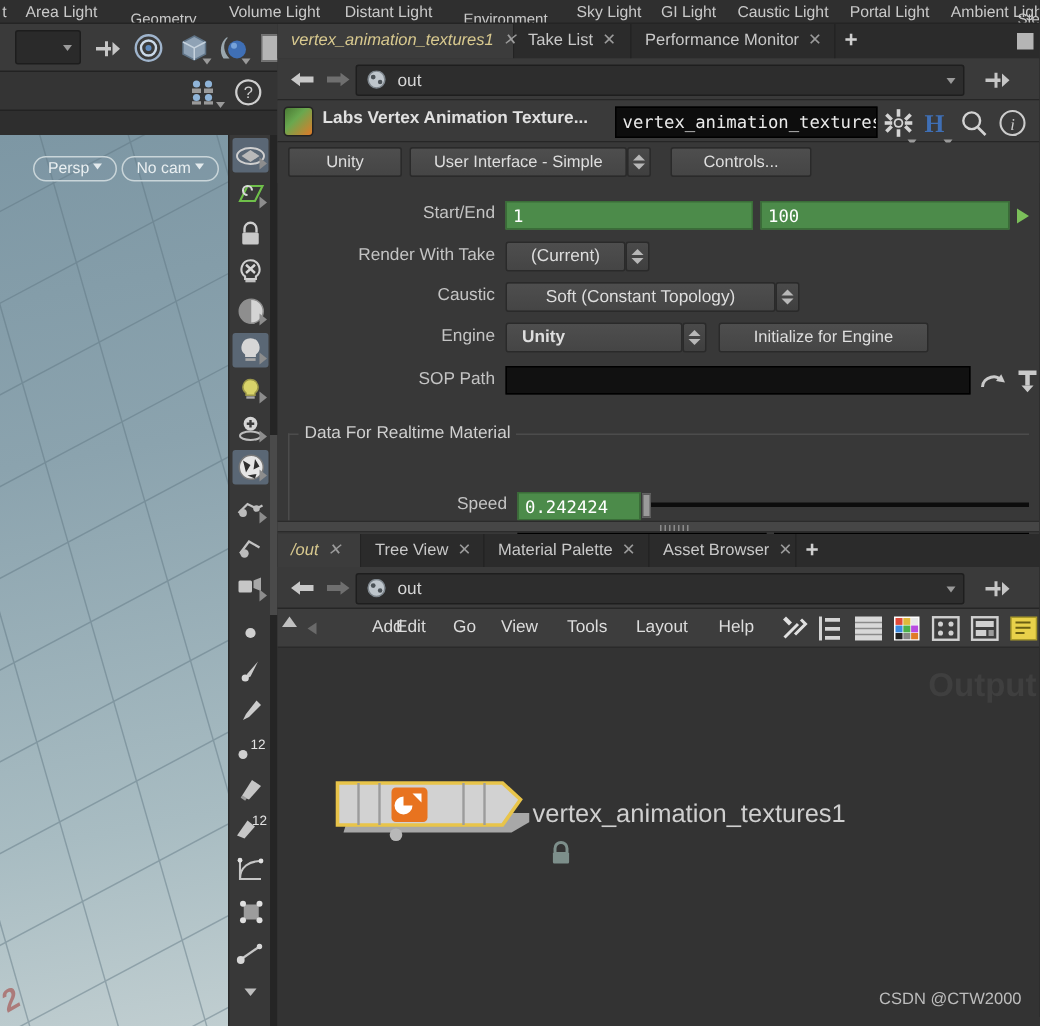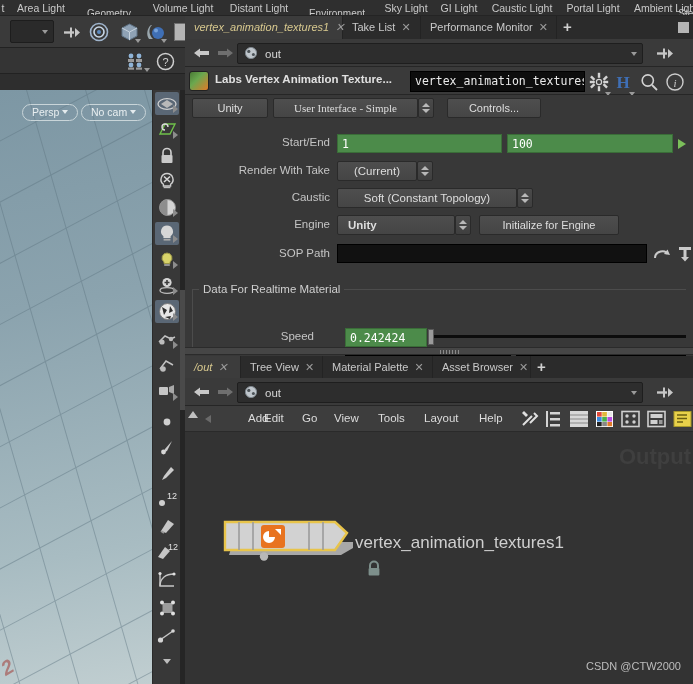--- a/index.html
+++ b/index.html
@@ -552,7 +552,7 @@
 
     <div class="actbar">
       <div class="btn" style="left:7px;top:3px;width:76px;">Unity</div>
-      <div class="btn" style="left:88px;top:3px;width:145px;font-family:Liberation Serif, serif;">User Interface - Simple</div>
+      <div class="btn" style="left:88px;top:3px;width:145px;">User Interface - Simple</div>
       <div class="spin" style="left:233px;top:3px;">
           <div class="up"></div>
           <div class="dn"></div>

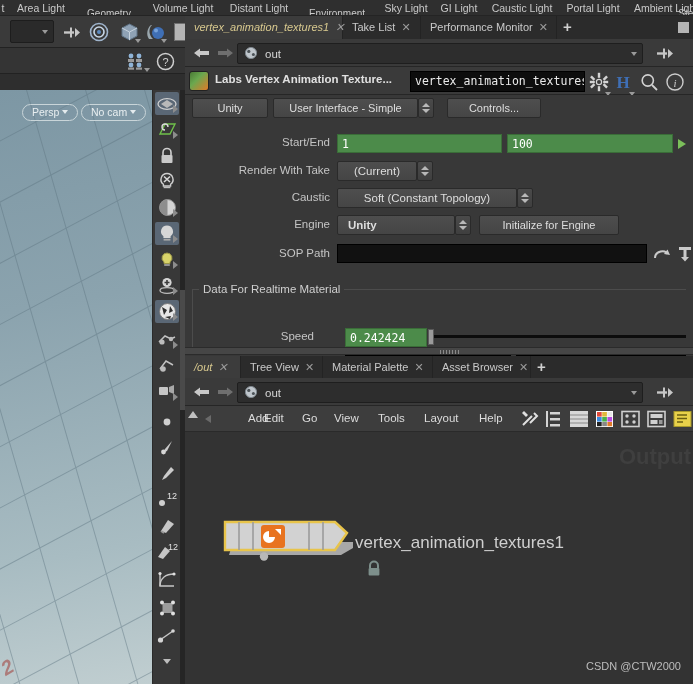--- a/index.html
+++ b/index.html
@@ -620,7 +620,7 @@
 
 
     <div class="prow" style="top:311px;">
-      <div class="p-lab" style="left:44px;width:85px;">Speed</div>
+      <div class="p-lab" style="left:68px;width:85px;">Speed</div>
       <div class="fld-green" style="left:160px;top:1px;width:82px;">0.242424</div>
       <div class="slider-track" style="left:248px;top:8px;width:253px;"></div>
       <div class="slider-handle" style="left:243px;top:2px;"></div>

